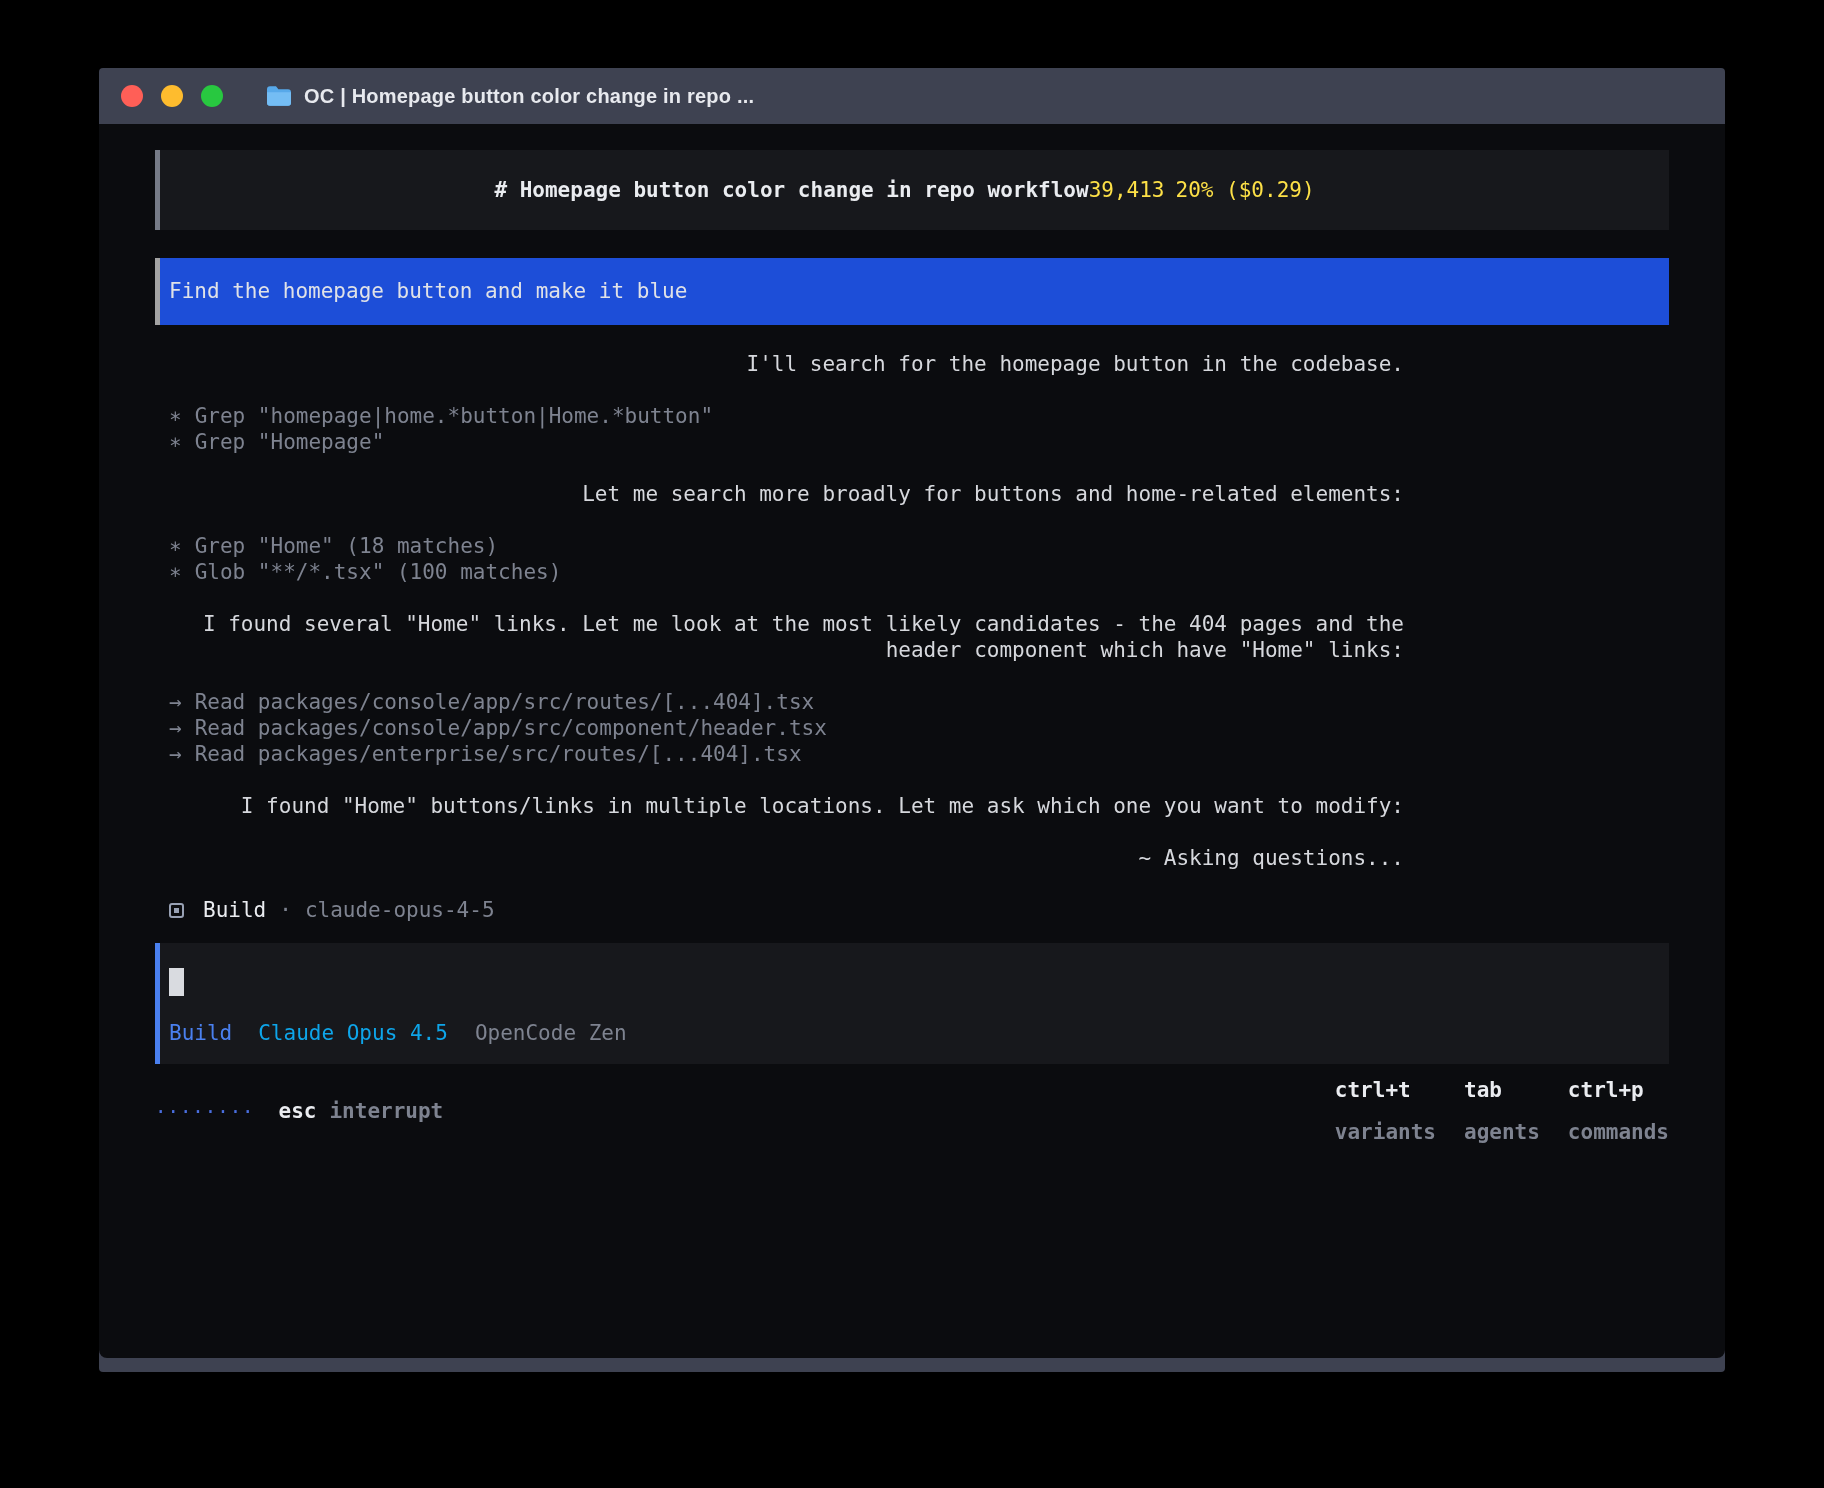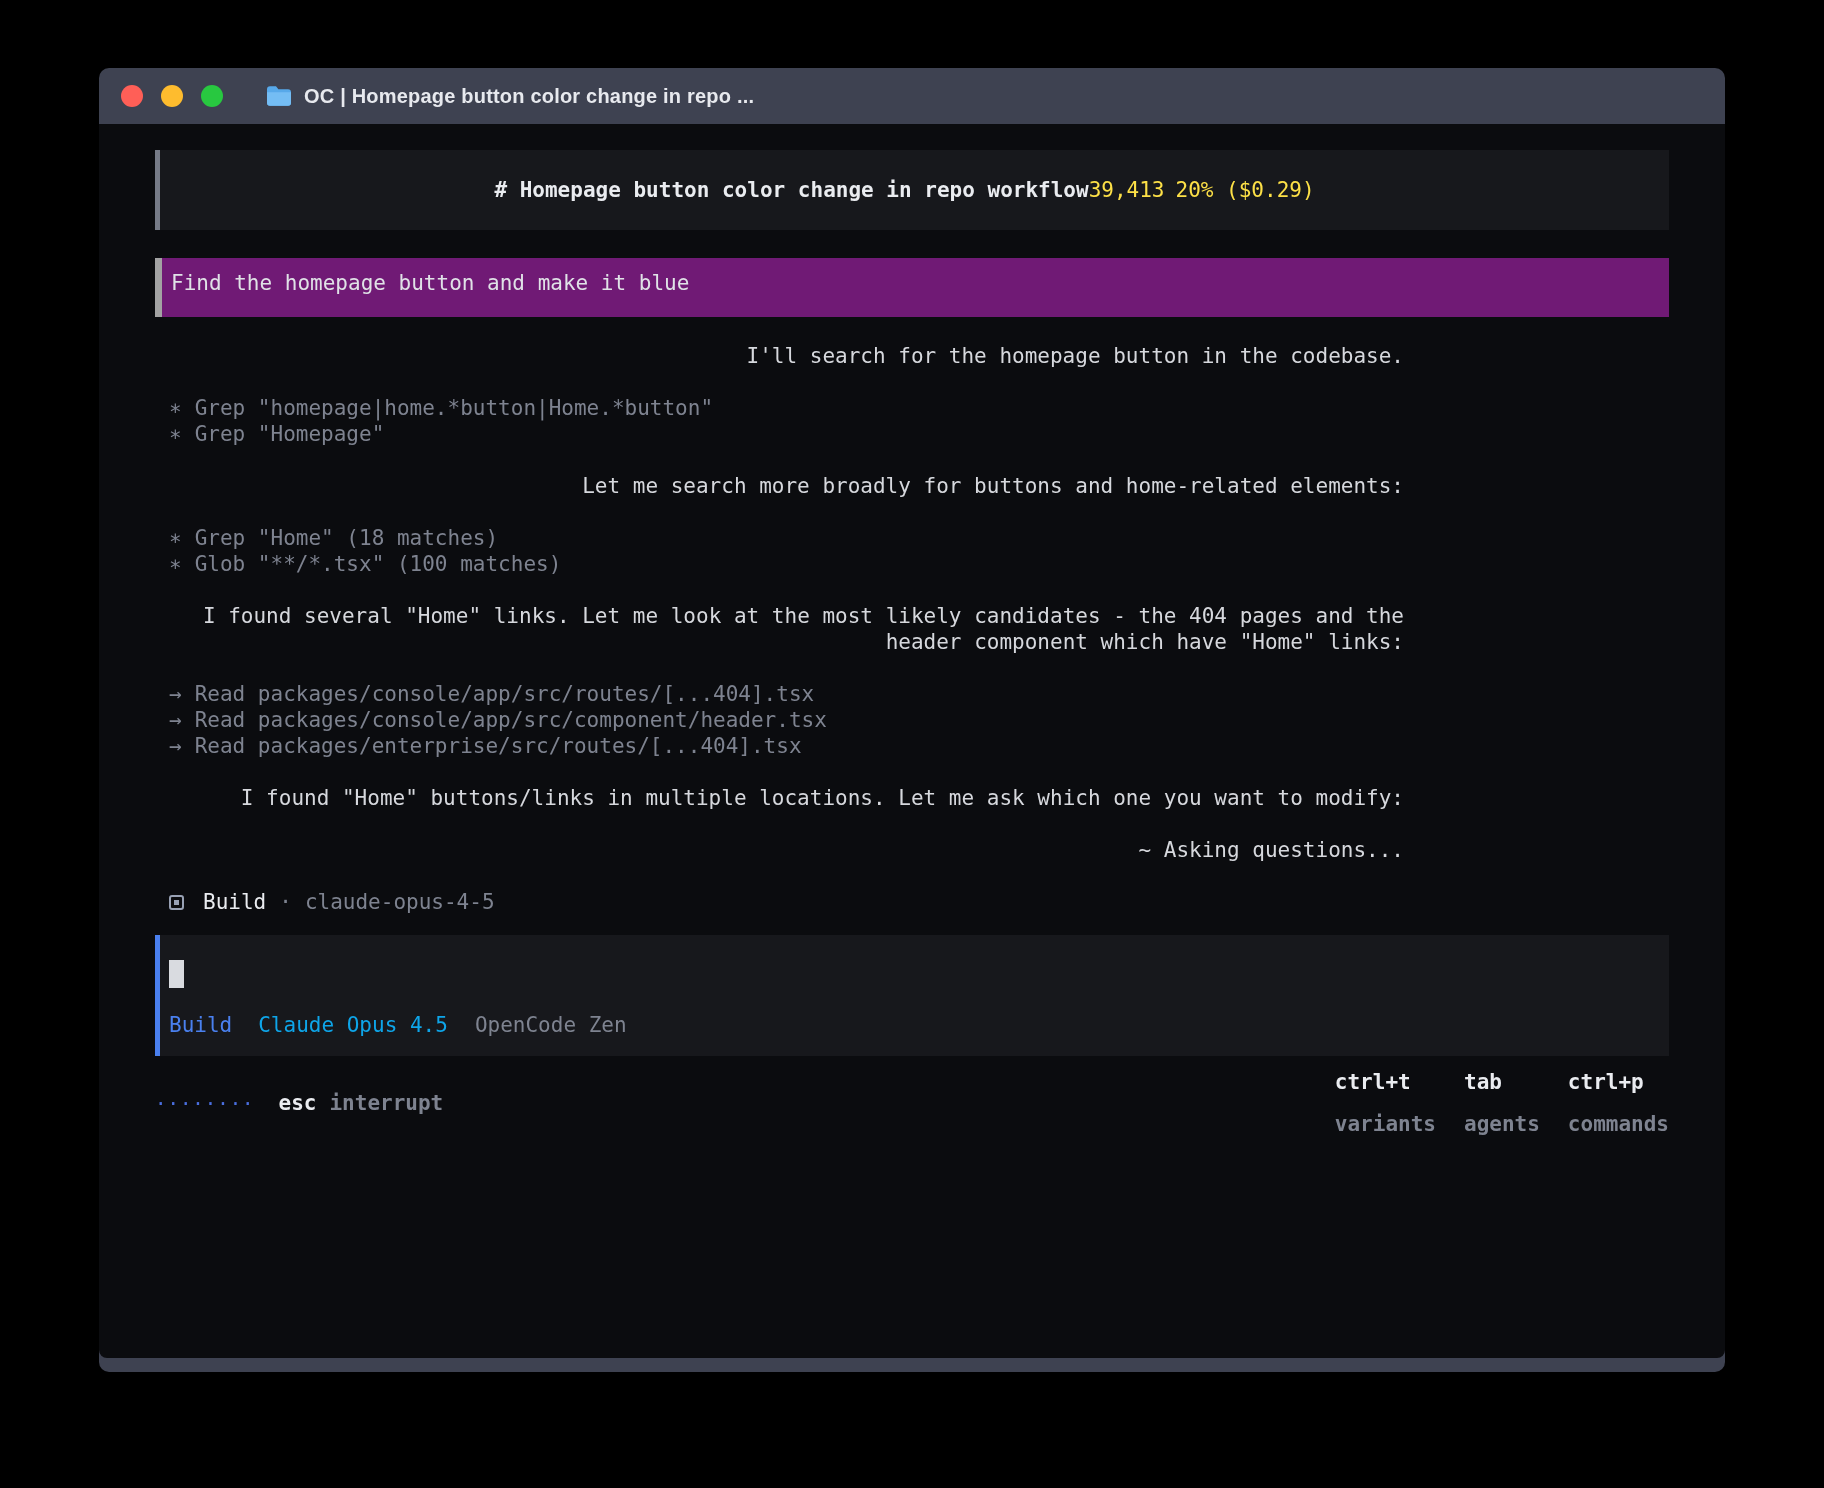--- a/index.html
+++ b/index.html
@@ -8,7 +8,7 @@
 
   .window {
     position:absolute; left:99px; top:68px; width:1626px; height:1304px;
-    background:#3e4251; border-radius:10px; overflow:hidden;
+    background:#3e4251; border-radius:4px; overflow:hidden;
     display:flex; flex-direction:column;
     box-shadow:0 30px 80px rgba(0,0,0,.65);
   }

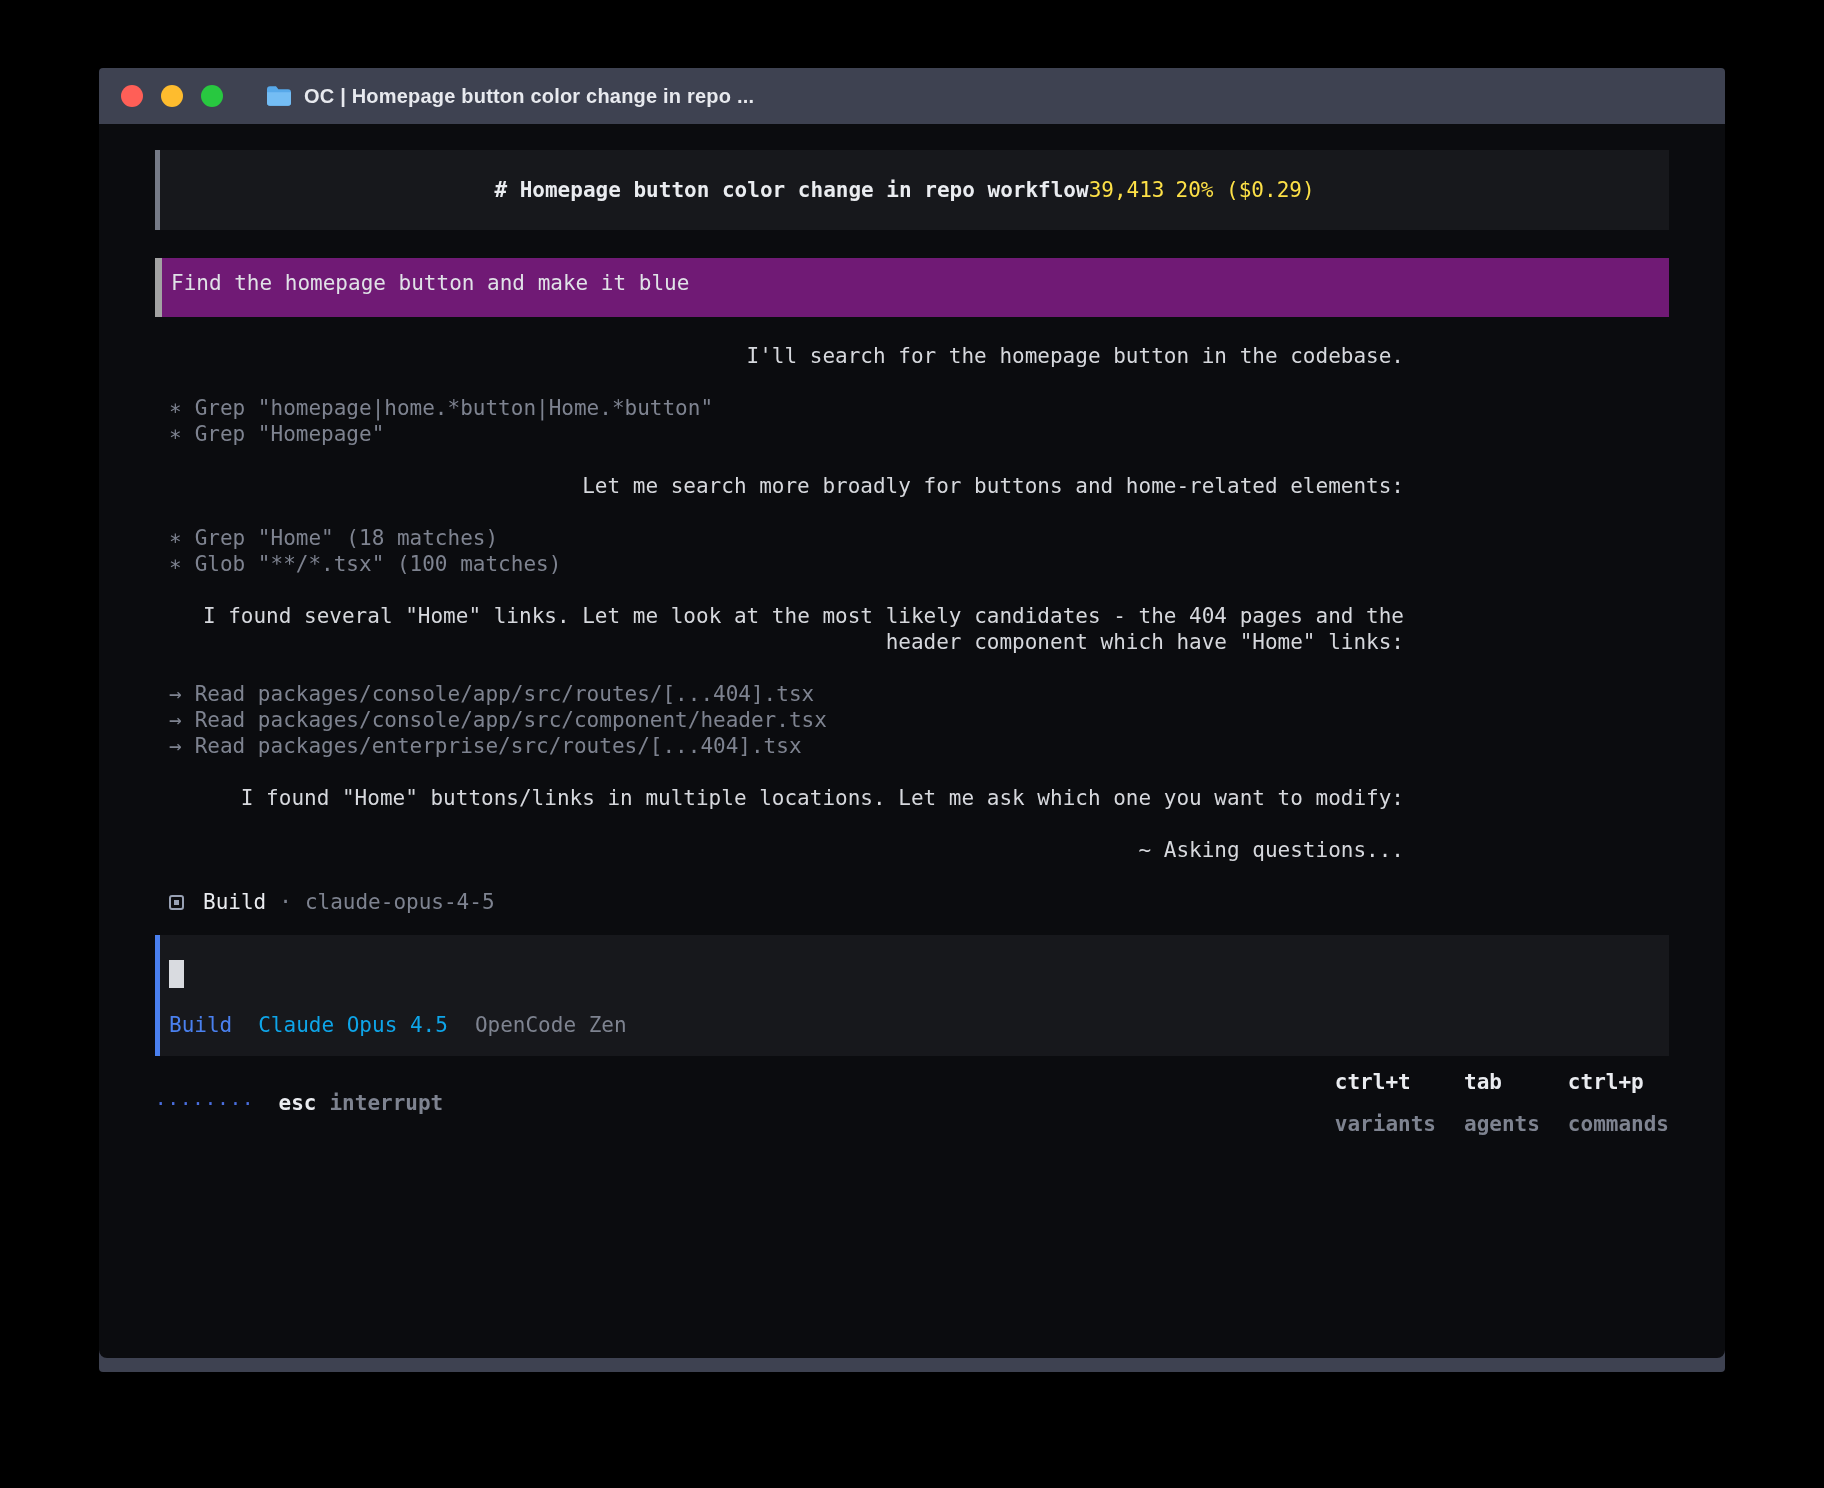--- a/index.html
+++ b/index.html
@@ -41,8 +41,8 @@
   .h-right { display:flex; gap:11px; color:#fde047; }
 
   .user-block {
-    margin-top:28px; background:#701a75; border-left:7px solid #a3a3a3;
-    padding:12px 29px 21px 9px; color:#e0e2e7;
+    margin-top:28px; background:#1d4ed8; border-left:5px solid #a3a3a3;
+    padding:20px 29px 21px 9px; color:#e0e2e7;
   }
 
   .msg { margin:26px 0 0 14px; max-width:1235px; color:#d6d8dd;text-align:right; }

